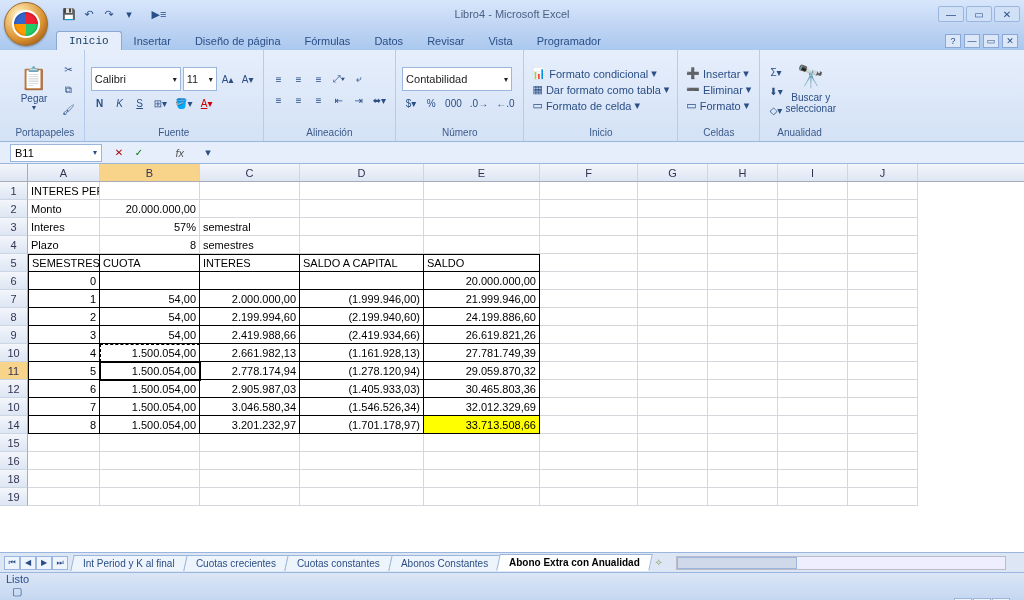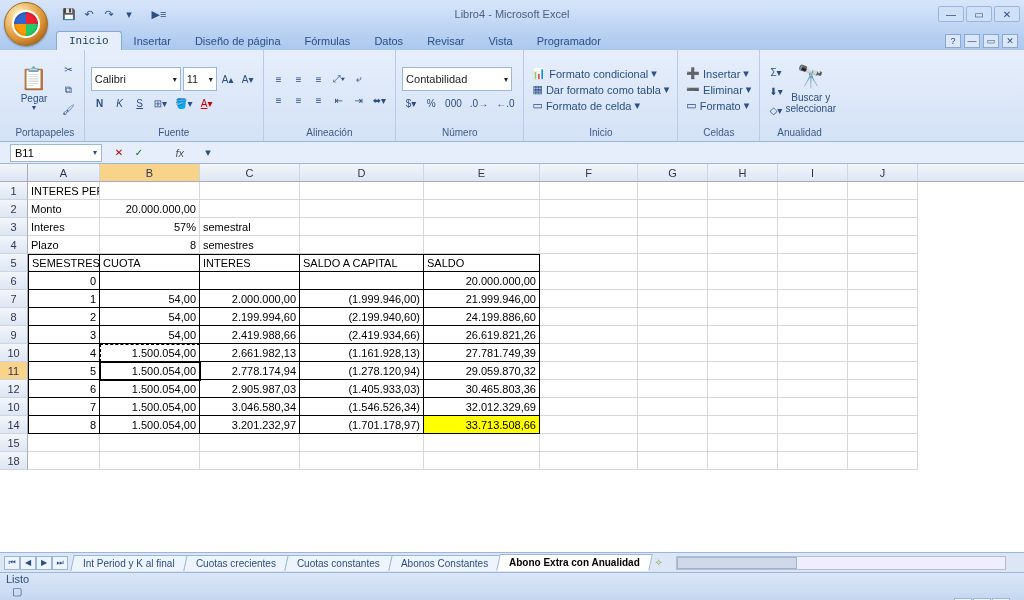--- a/index.html
+++ b/index.html
@@ -462,6 +462,19 @@
         <div class="cell cJ"></div>
       </div>
       <div class="row">
+        <div class="rn">16</div>
+        <div class="cell cA"></div>
+        <div class="cell cB"></div>
+        <div class="cell cC"></div>
+        <div class="cell cD"></div>
+        <div class="cell cE"></div>
+        <div class="cell cF"></div>
+        <div class="cell cG"></div>
+        <div class="cell cH"></div>
+        <div class="cell cI"></div>
+        <div class="cell cJ"></div>
+      </div>
+      <div class="row">
         <div class="rn">18</div>
         <div class="cell cA"></div>
         <div class="cell cB"></div>

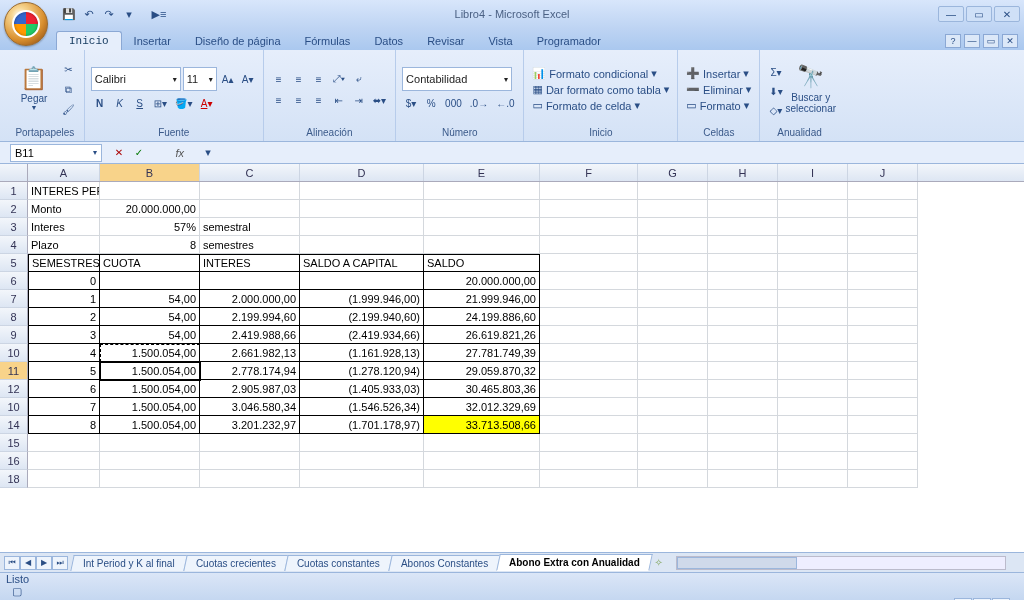--- a/index.html
+++ b/index.html
@@ -487,6 +487,19 @@
         <div class="cell cI"></div>
         <div class="cell cJ"></div>
       </div>
+      <div class="row">
+        <div class="rn">19</div>
+        <div class="cell cA"></div>
+        <div class="cell cB"></div>
+        <div class="cell cC"></div>
+        <div class="cell cD"></div>
+        <div class="cell cE"></div>
+        <div class="cell cF"></div>
+        <div class="cell cG"></div>
+        <div class="cell cH"></div>
+        <div class="cell cI"></div>
+        <div class="cell cJ"></div>
+      </div>
     </div>
 
   <div class="marq" style="left:100px; top:180px; width:100px; height:18px;"></div>

